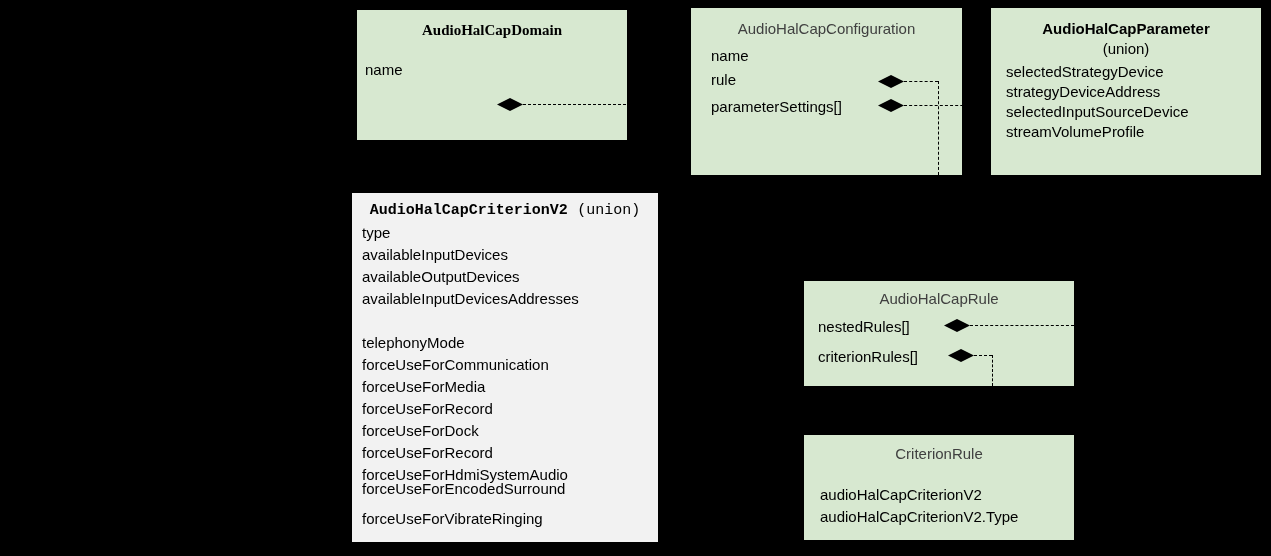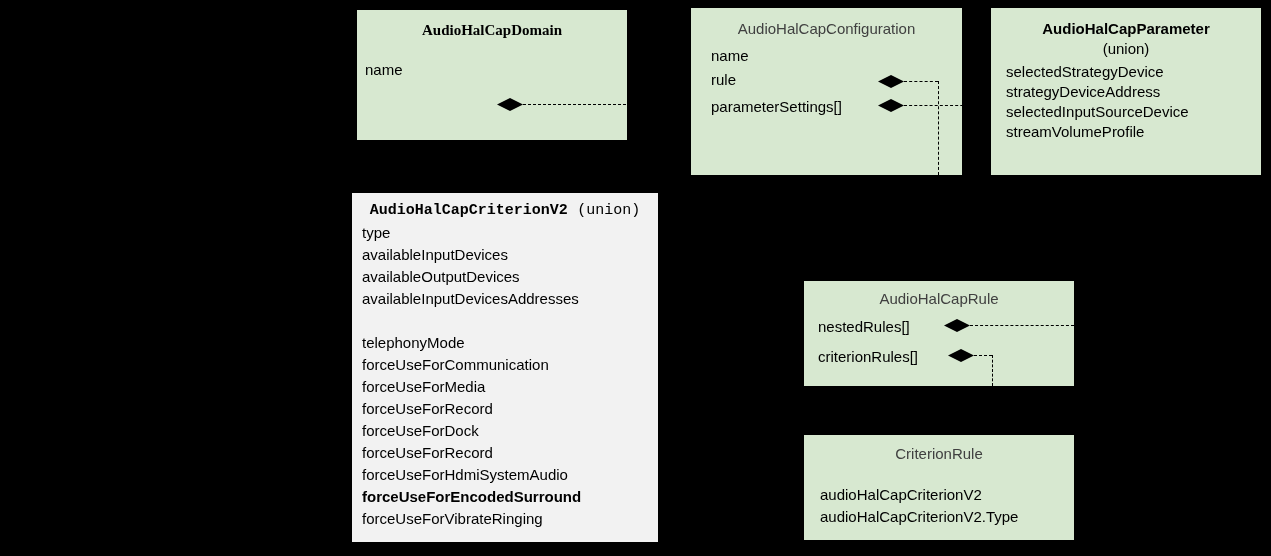--- a/index.html
+++ b/index.html
@@ -80,7 +80,7 @@
     <div class="attr" style="left:10px;top:230px;">forceUseForDock</div>
     <div class="attr" style="left:10px;top:252px;">forceUseForRecord</div>
     <div class="attr" style="left:10px;top:274px;">forceUseForHdmiSystemAudio</div>
-    <div class="attr" style="left:10px;top:296px;font-weight:bold;">forceUseForEncodedSurround</div>
+    <div class="attr" style="left:10px;top:288px;">forceUseForEncodedSurround</div>
     <div class="attr" style="left:10px;top:318px;">forceUseForVibrateRinging</div>
   </div>
 

